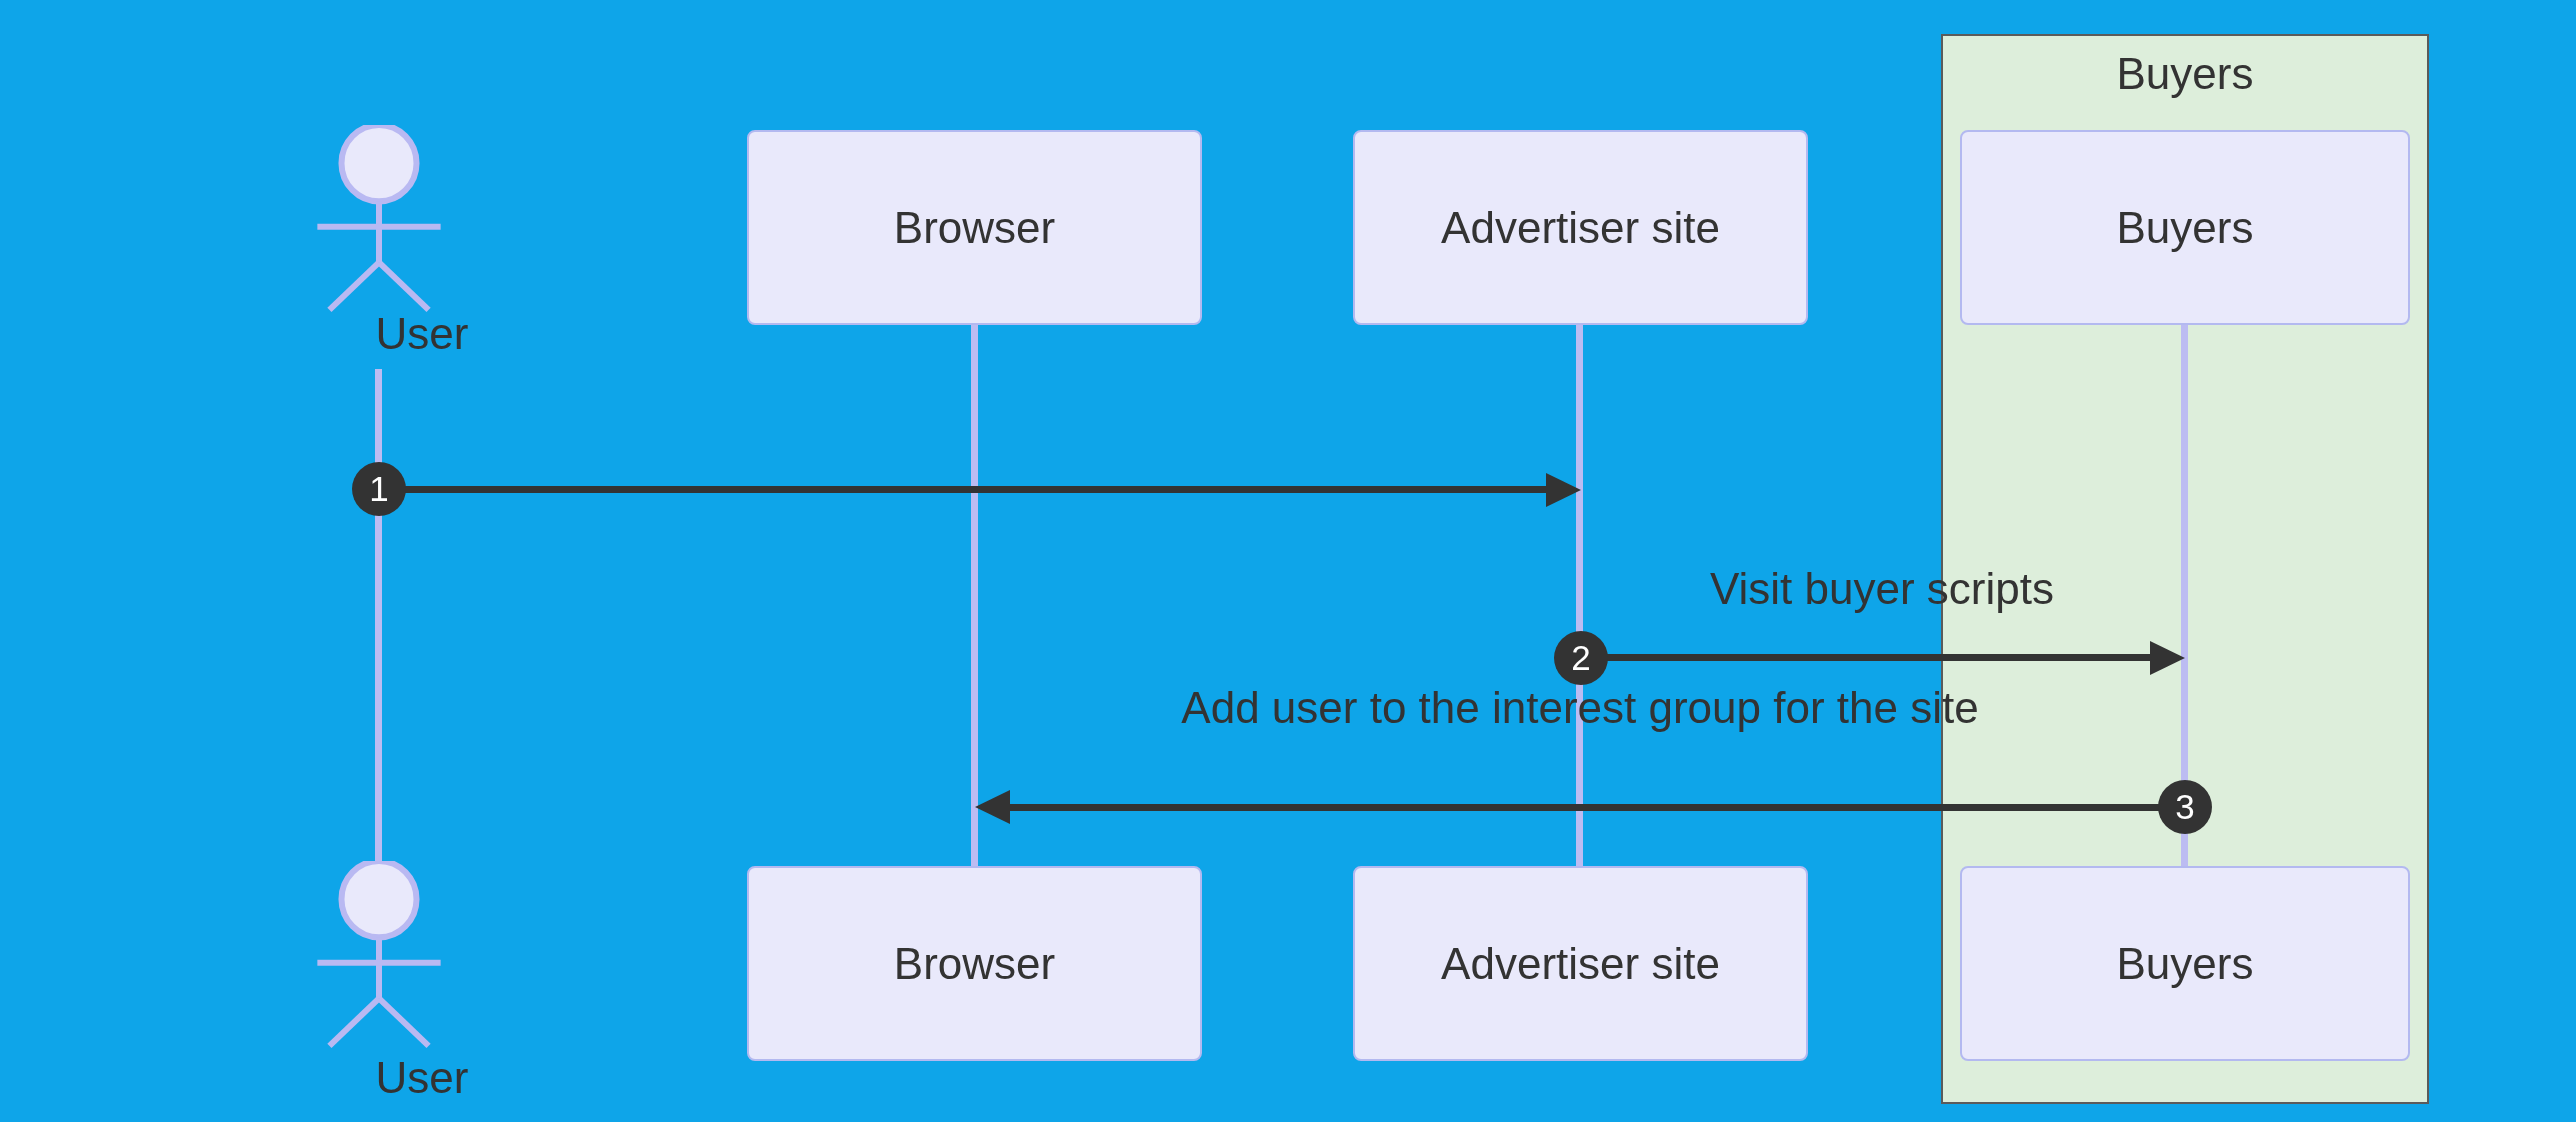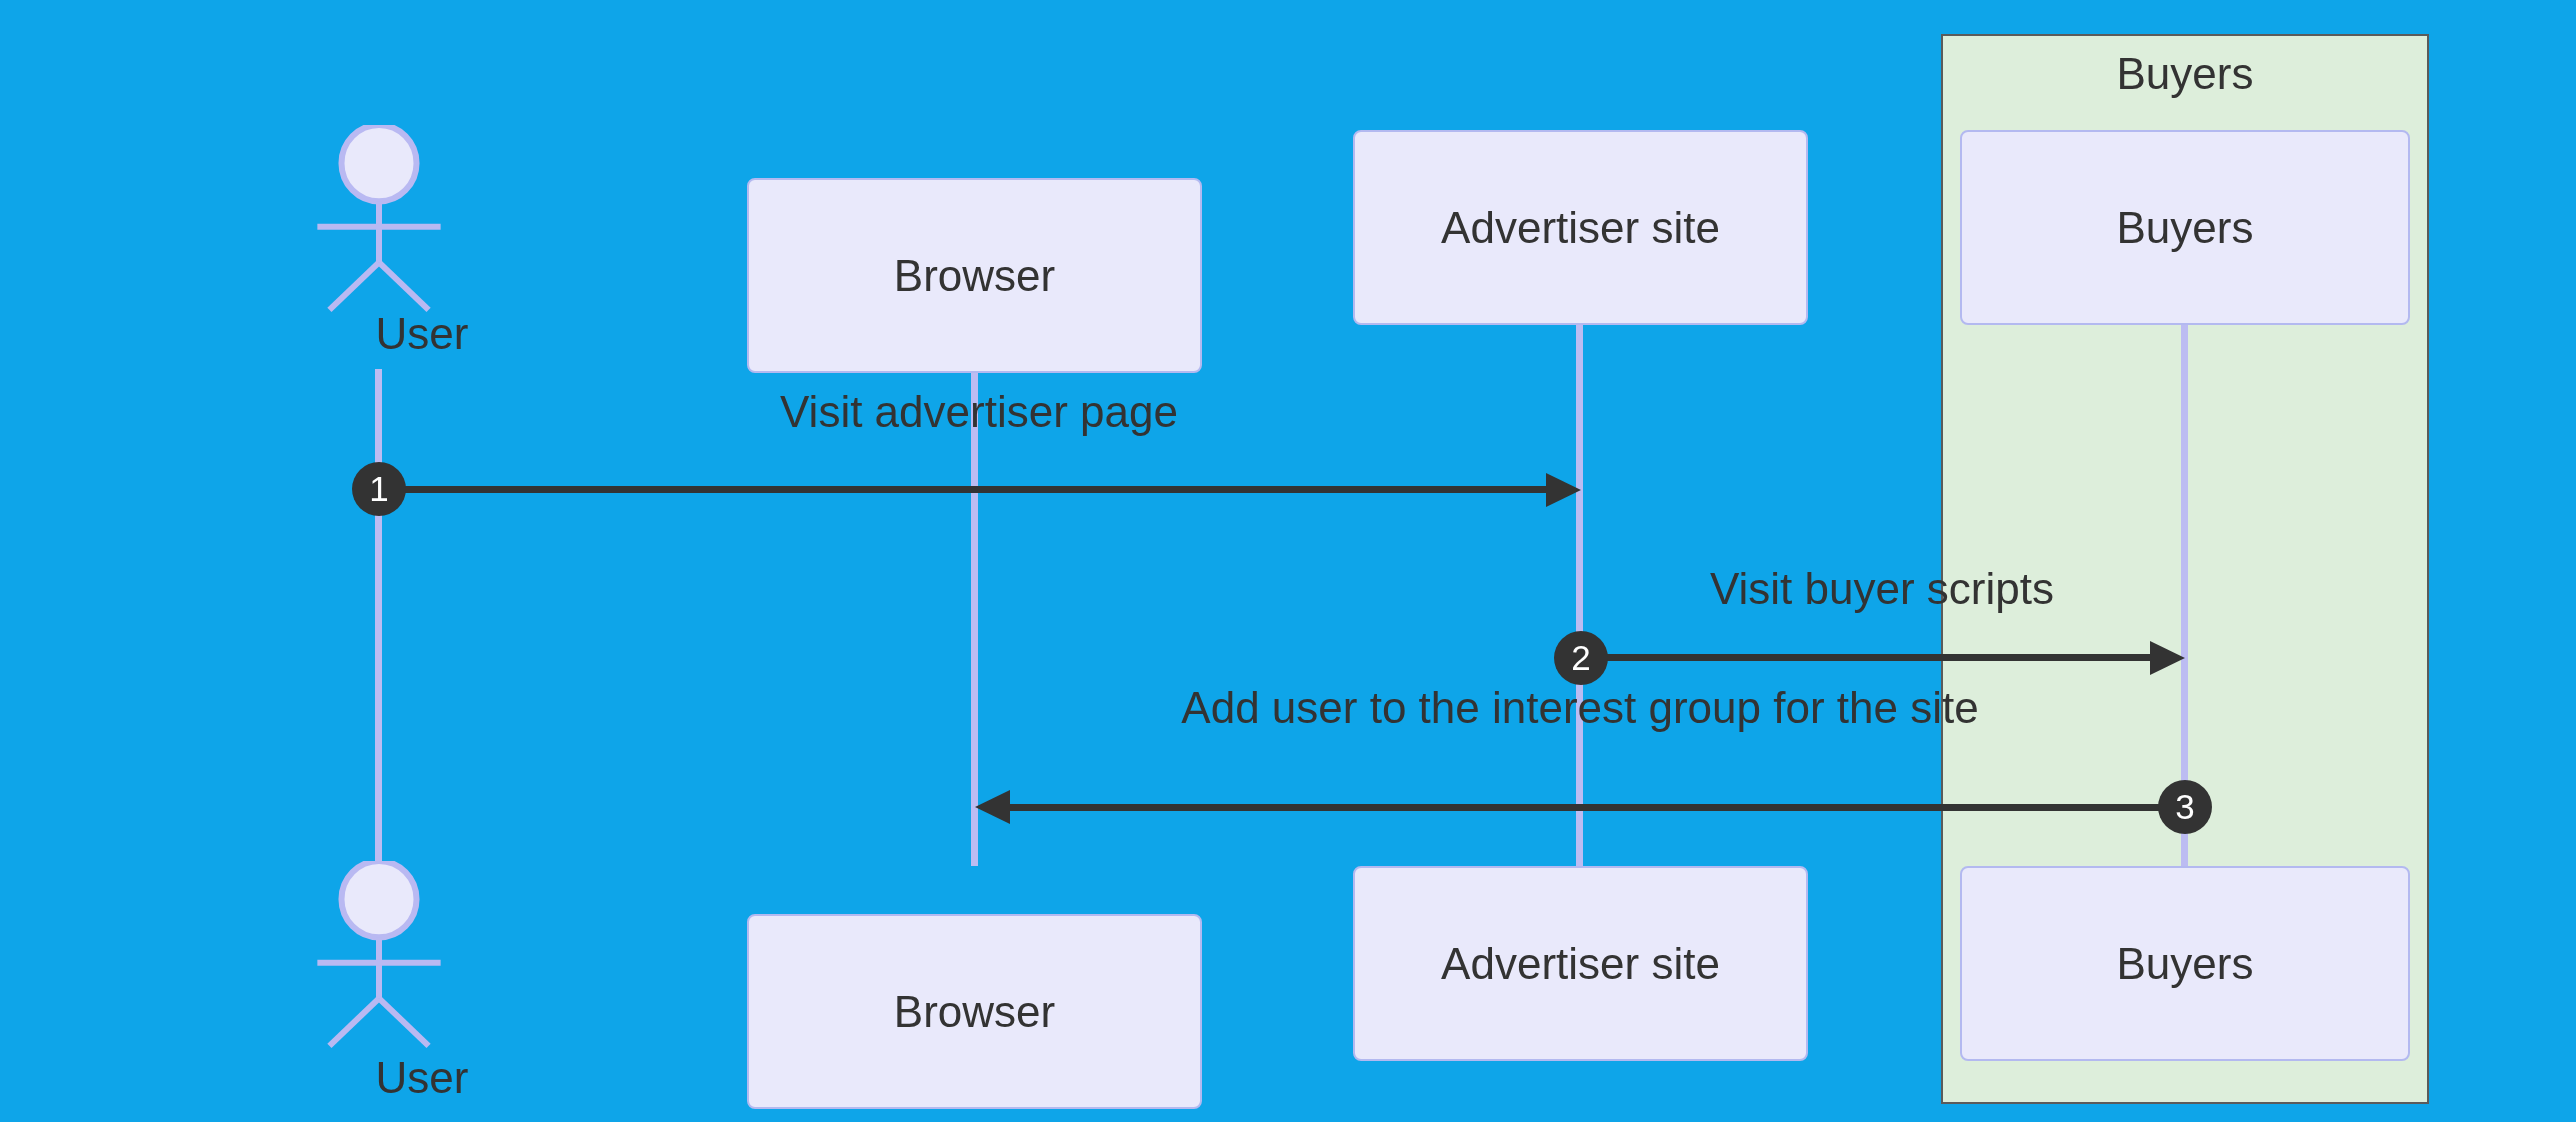--- a/index.html
+++ b/index.html
@@ -61,7 +61,7 @@
   }
   .row-top { top: 130px; }
   .row-bottom { top: 866px; }
-  .pb-browser    { left: 747px; width: 455px; margin-top: 48px; }
+  .pb-browser    { left: 747px; width: 455px; }
   .pb-advertiser { left: 1353px; width: 455px; }
   .pb-buyers     { left: 1960px; width: 450px; }
 

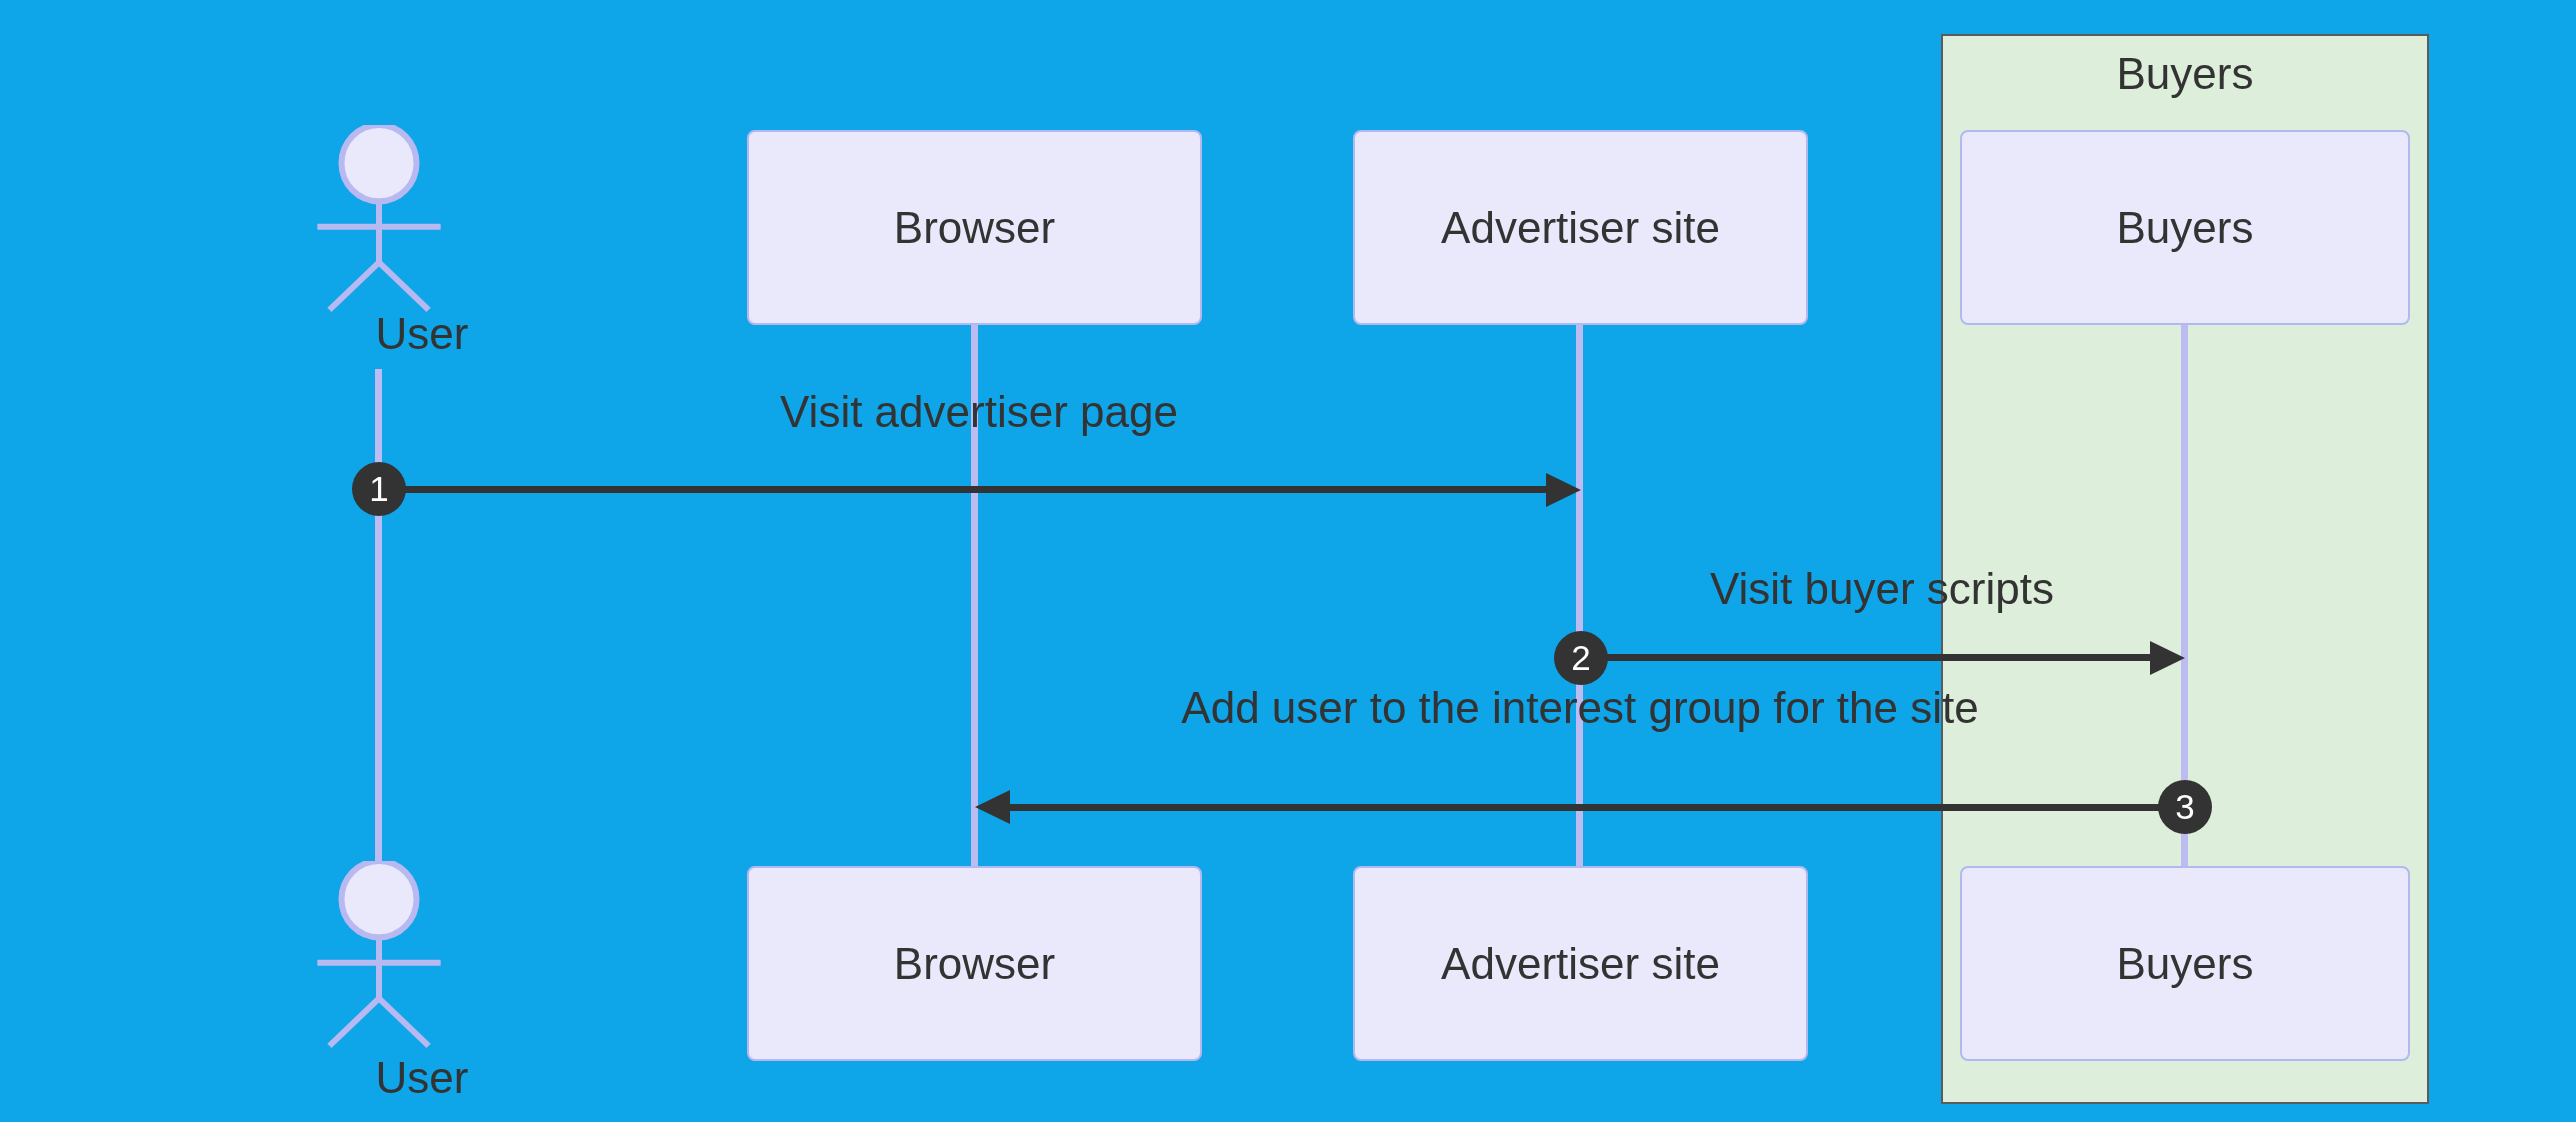--- a/index.html
+++ b/index.html
@@ -188,7 +188,6 @@
   </svg>
   <div class="user-label ul-bottom">User</div>
 
-  <div class="msg-label ml-1">Visit advertiser page</div>
   <div class="aline al-1"></div>
   <div class="ahead ah-right ah-1"></div>
   <div class="badge bg-1">1</div>

